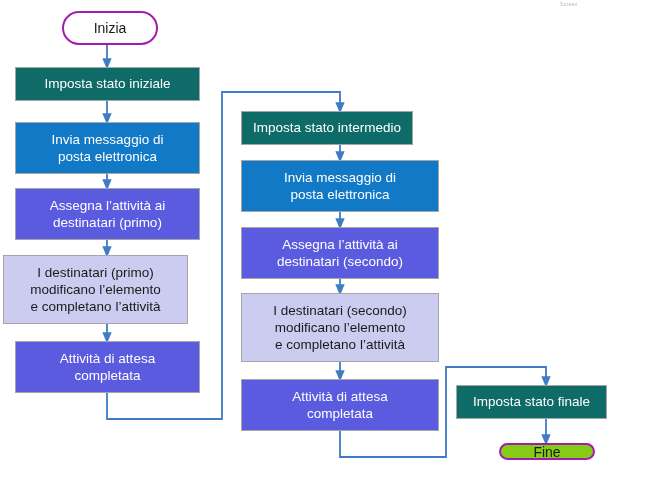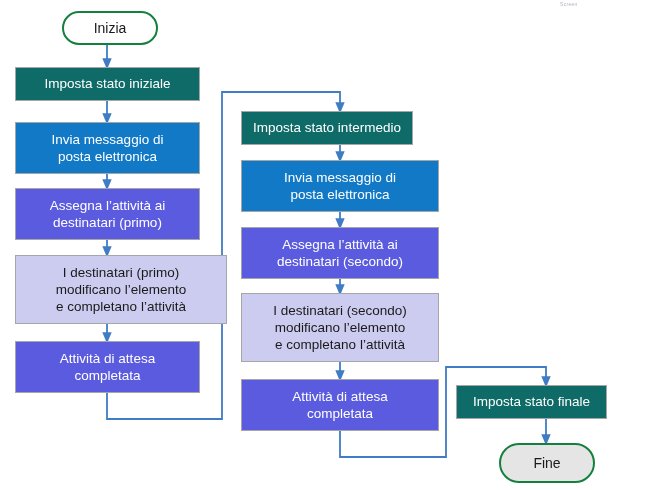--- a/index.html
+++ b/index.html
@@ -44,7 +44,7 @@
   .node-terminal {
     position: absolute;
     box-sizing: border-box;
-    border: 2px solid #15803d;
+    border: 2px solid #a21caf;
     background: #ffffff;
     color: #1a1a1a;
     border-radius: 999px;

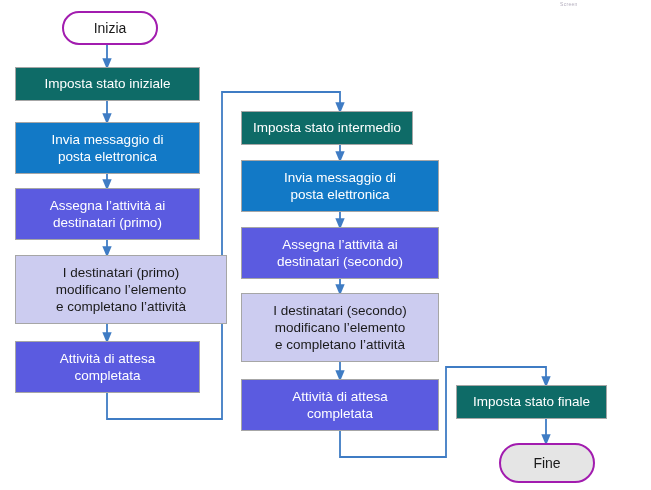--- a/index.html
+++ b/index.html
@@ -102,7 +102,7 @@
 posta elettronica</span></div>
       <div class="node-box" style="left: 15px; top: 188px; width: 185px; height: 52px; background: rgb(91, 91, 224); color: rgb(255, 255, 255);"><span>Assegna l’attività ai
 destinatari (primo)</span></div>
-      <div class="node-box" style="left: 15px; top: 255px; width: 212px; height: 69px; background: rgb(204, 204, 240); color: rgb(26, 26, 26);"><span>I destinatari (primo)
+      <div class="node-box" style="left: 3px; top: 255px; width: 185px; height: 69px; background: rgb(204, 204, 240); color: rgb(26, 26, 26);"><span>I destinatari (primo)
 modificano l’elemento
 e completano l’attività</span></div>
       <div class="node-box" style="left: 15px; top: 341px; width: 185px; height: 52px; background: rgb(91, 91, 224); color: rgb(255, 255, 255);"><span>Attività di attesa

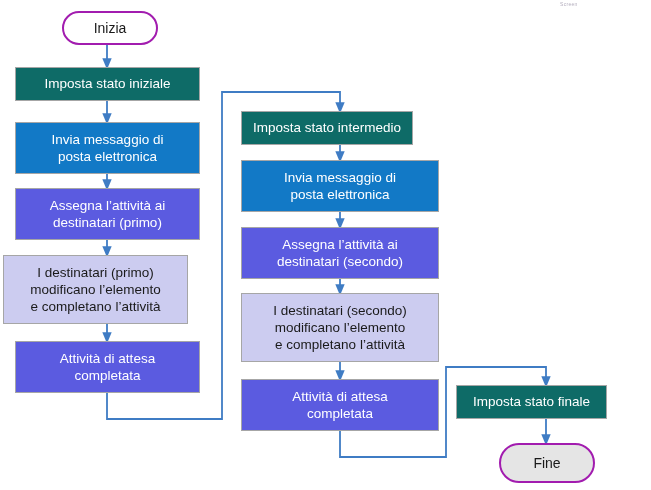--- a/index.html
+++ b/index.html
@@ -118,7 +118,7 @@
       <div class="node-box" style="left: 241px; top: 379px; width: 198px; height: 52px; background: rgb(91, 91, 224); color: rgb(255, 255, 255);"><span>Attività di attesa
 completata</span></div>
       <div class="node-box" style="left: 456px; top: 385px; width: 151px; height: 34px; background: rgb(14, 107, 103); color: rgb(255, 255, 255);"><span>Imposta stato finale</span></div>
-      <div class="node-terminal" style="left: 499px; top: 443px; width: 96px; height: 40px; background: #e5e5e5; color: rgb(26, 26, 26);">
+      <div class="node-terminal" style="left: 499px; top: 443px; width: 96px; height: 17px; background: #84cc16; color: rgb(26, 26, 26);">
         <span>Fine</span>
       </div>
     </div>

